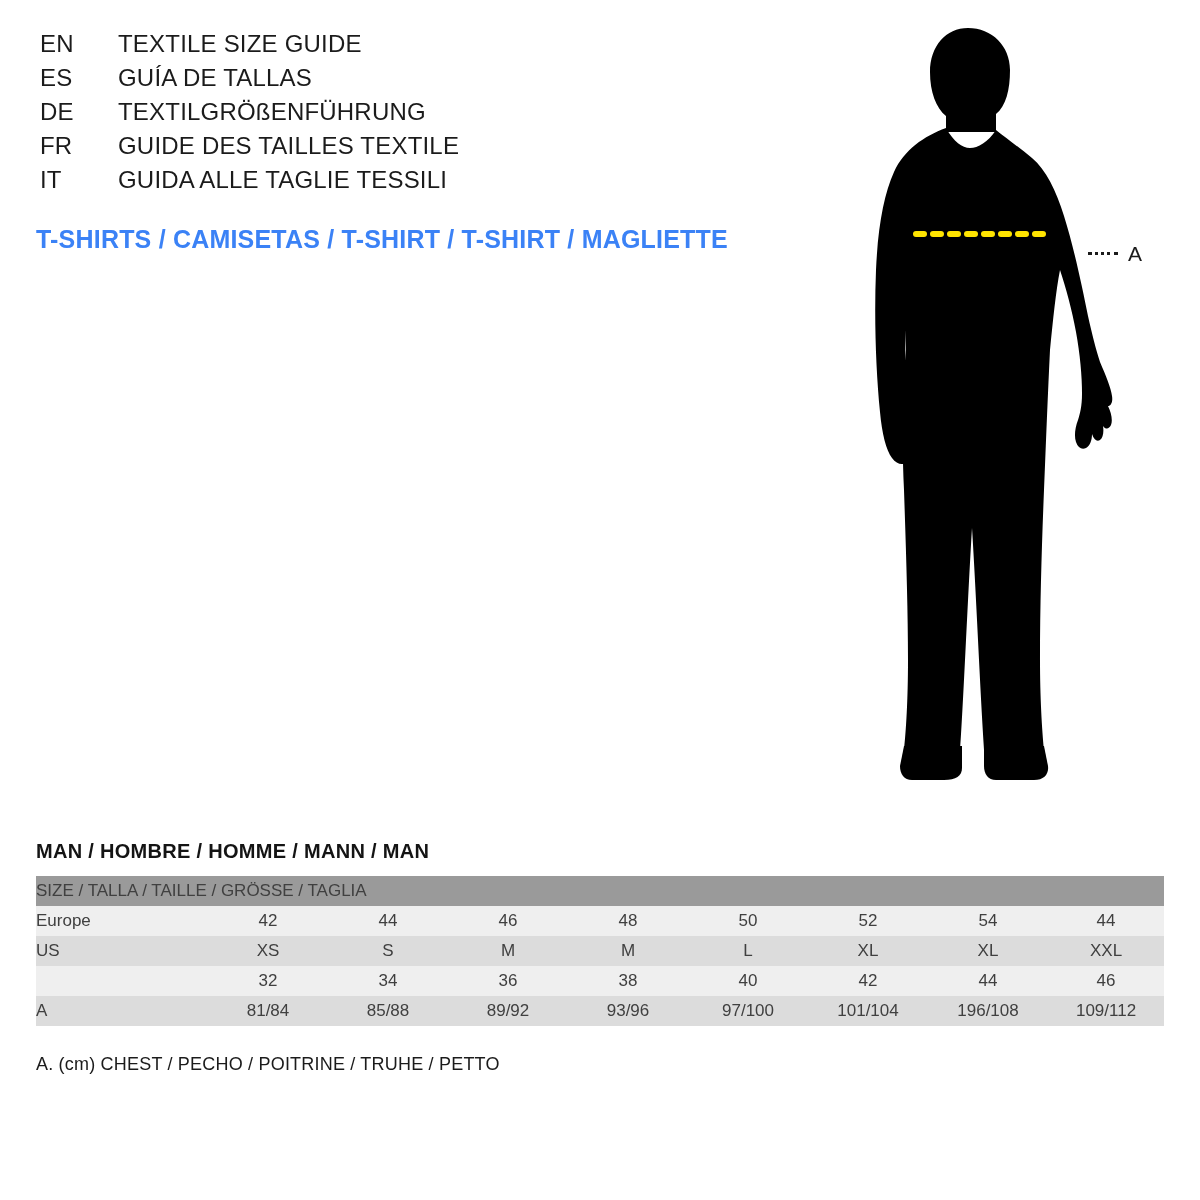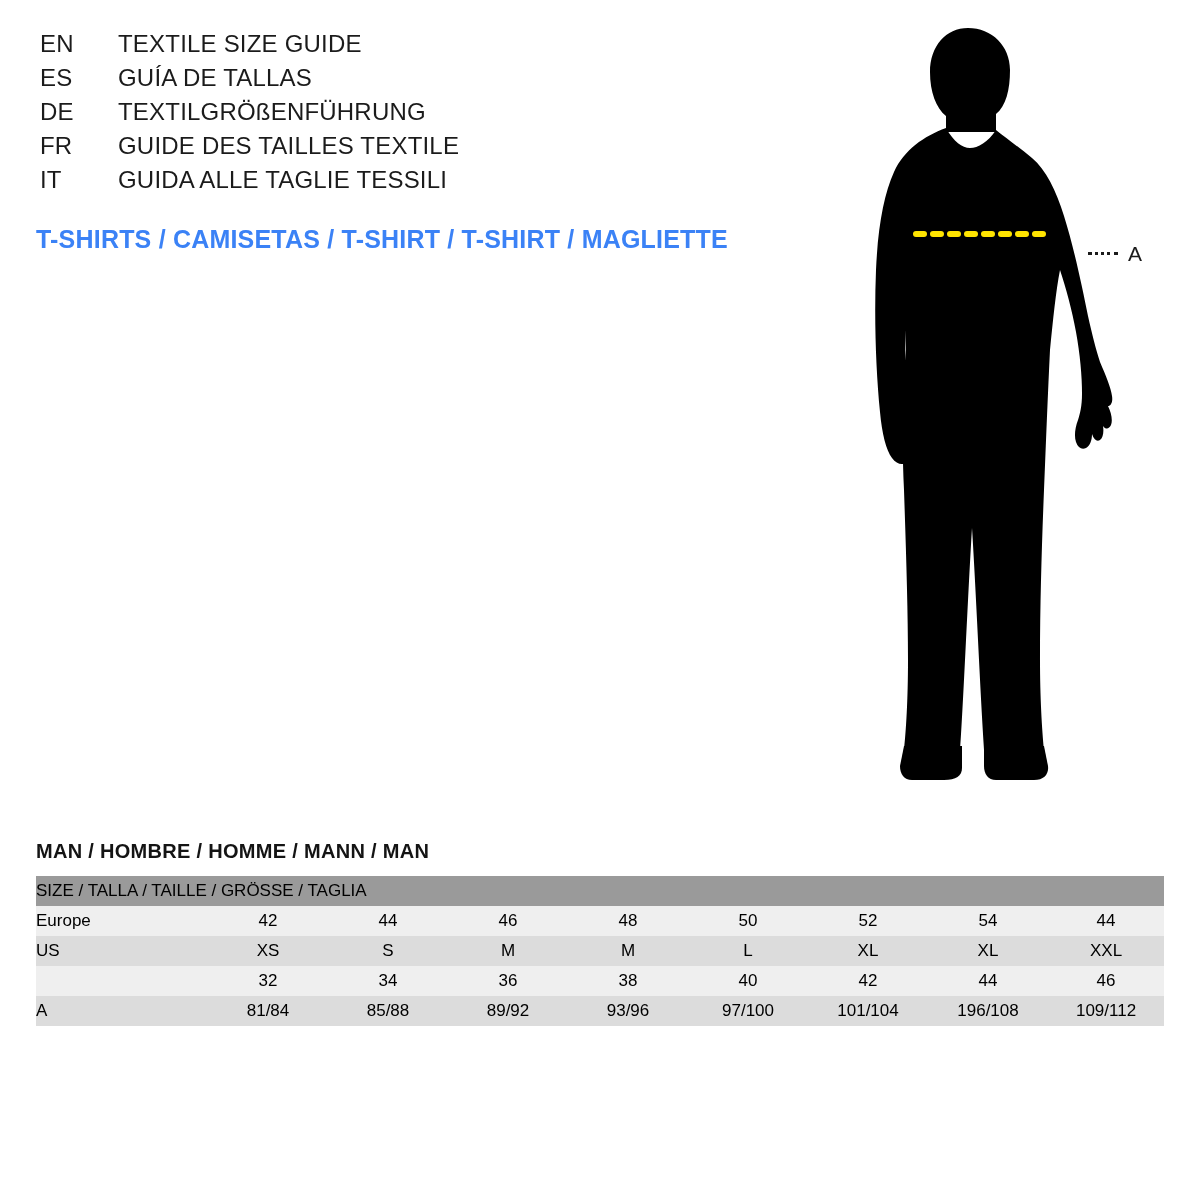--- a/index.html
+++ b/index.html
@@ -107,7 +107,7 @@
     height: 30px;
     padding: 0;
     vertical-align: middle;
-    color: #000000;
+    color: #404040;
   }
   .row-head td {
     background: #9a9a9a;

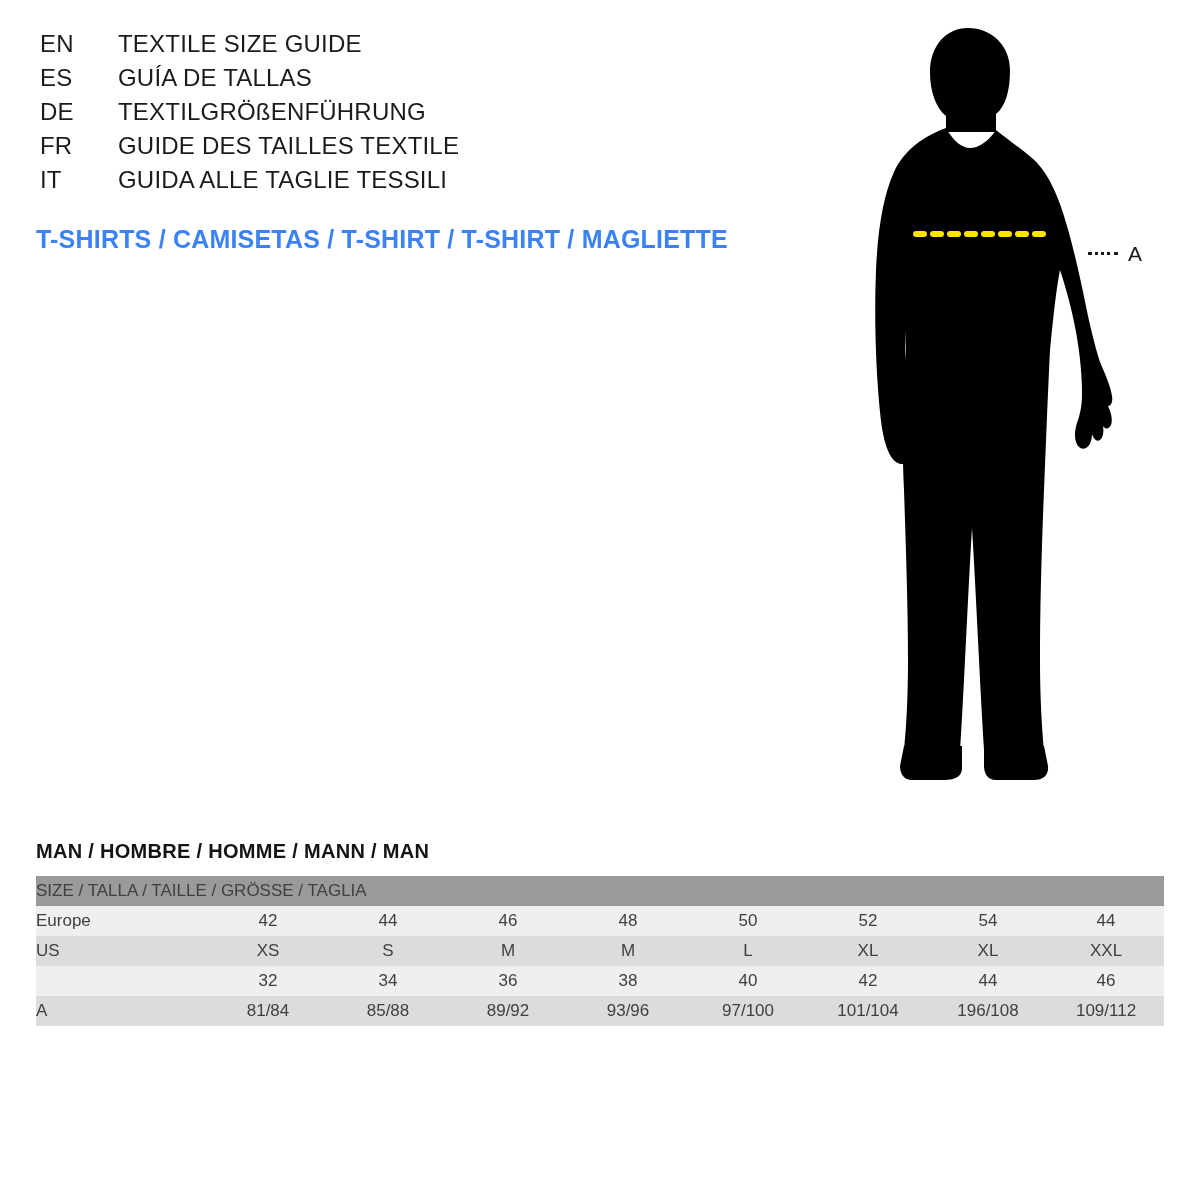--- a/index.html
+++ b/index.html
@@ -284,6 +284,7 @@
     </tbody>
   </table>
 
+  <div class="footnote">A. (cm) CHEST / PECHO / POITRINE / TRUHE / PETTO</div>
 </div>
 
 </body></html>

